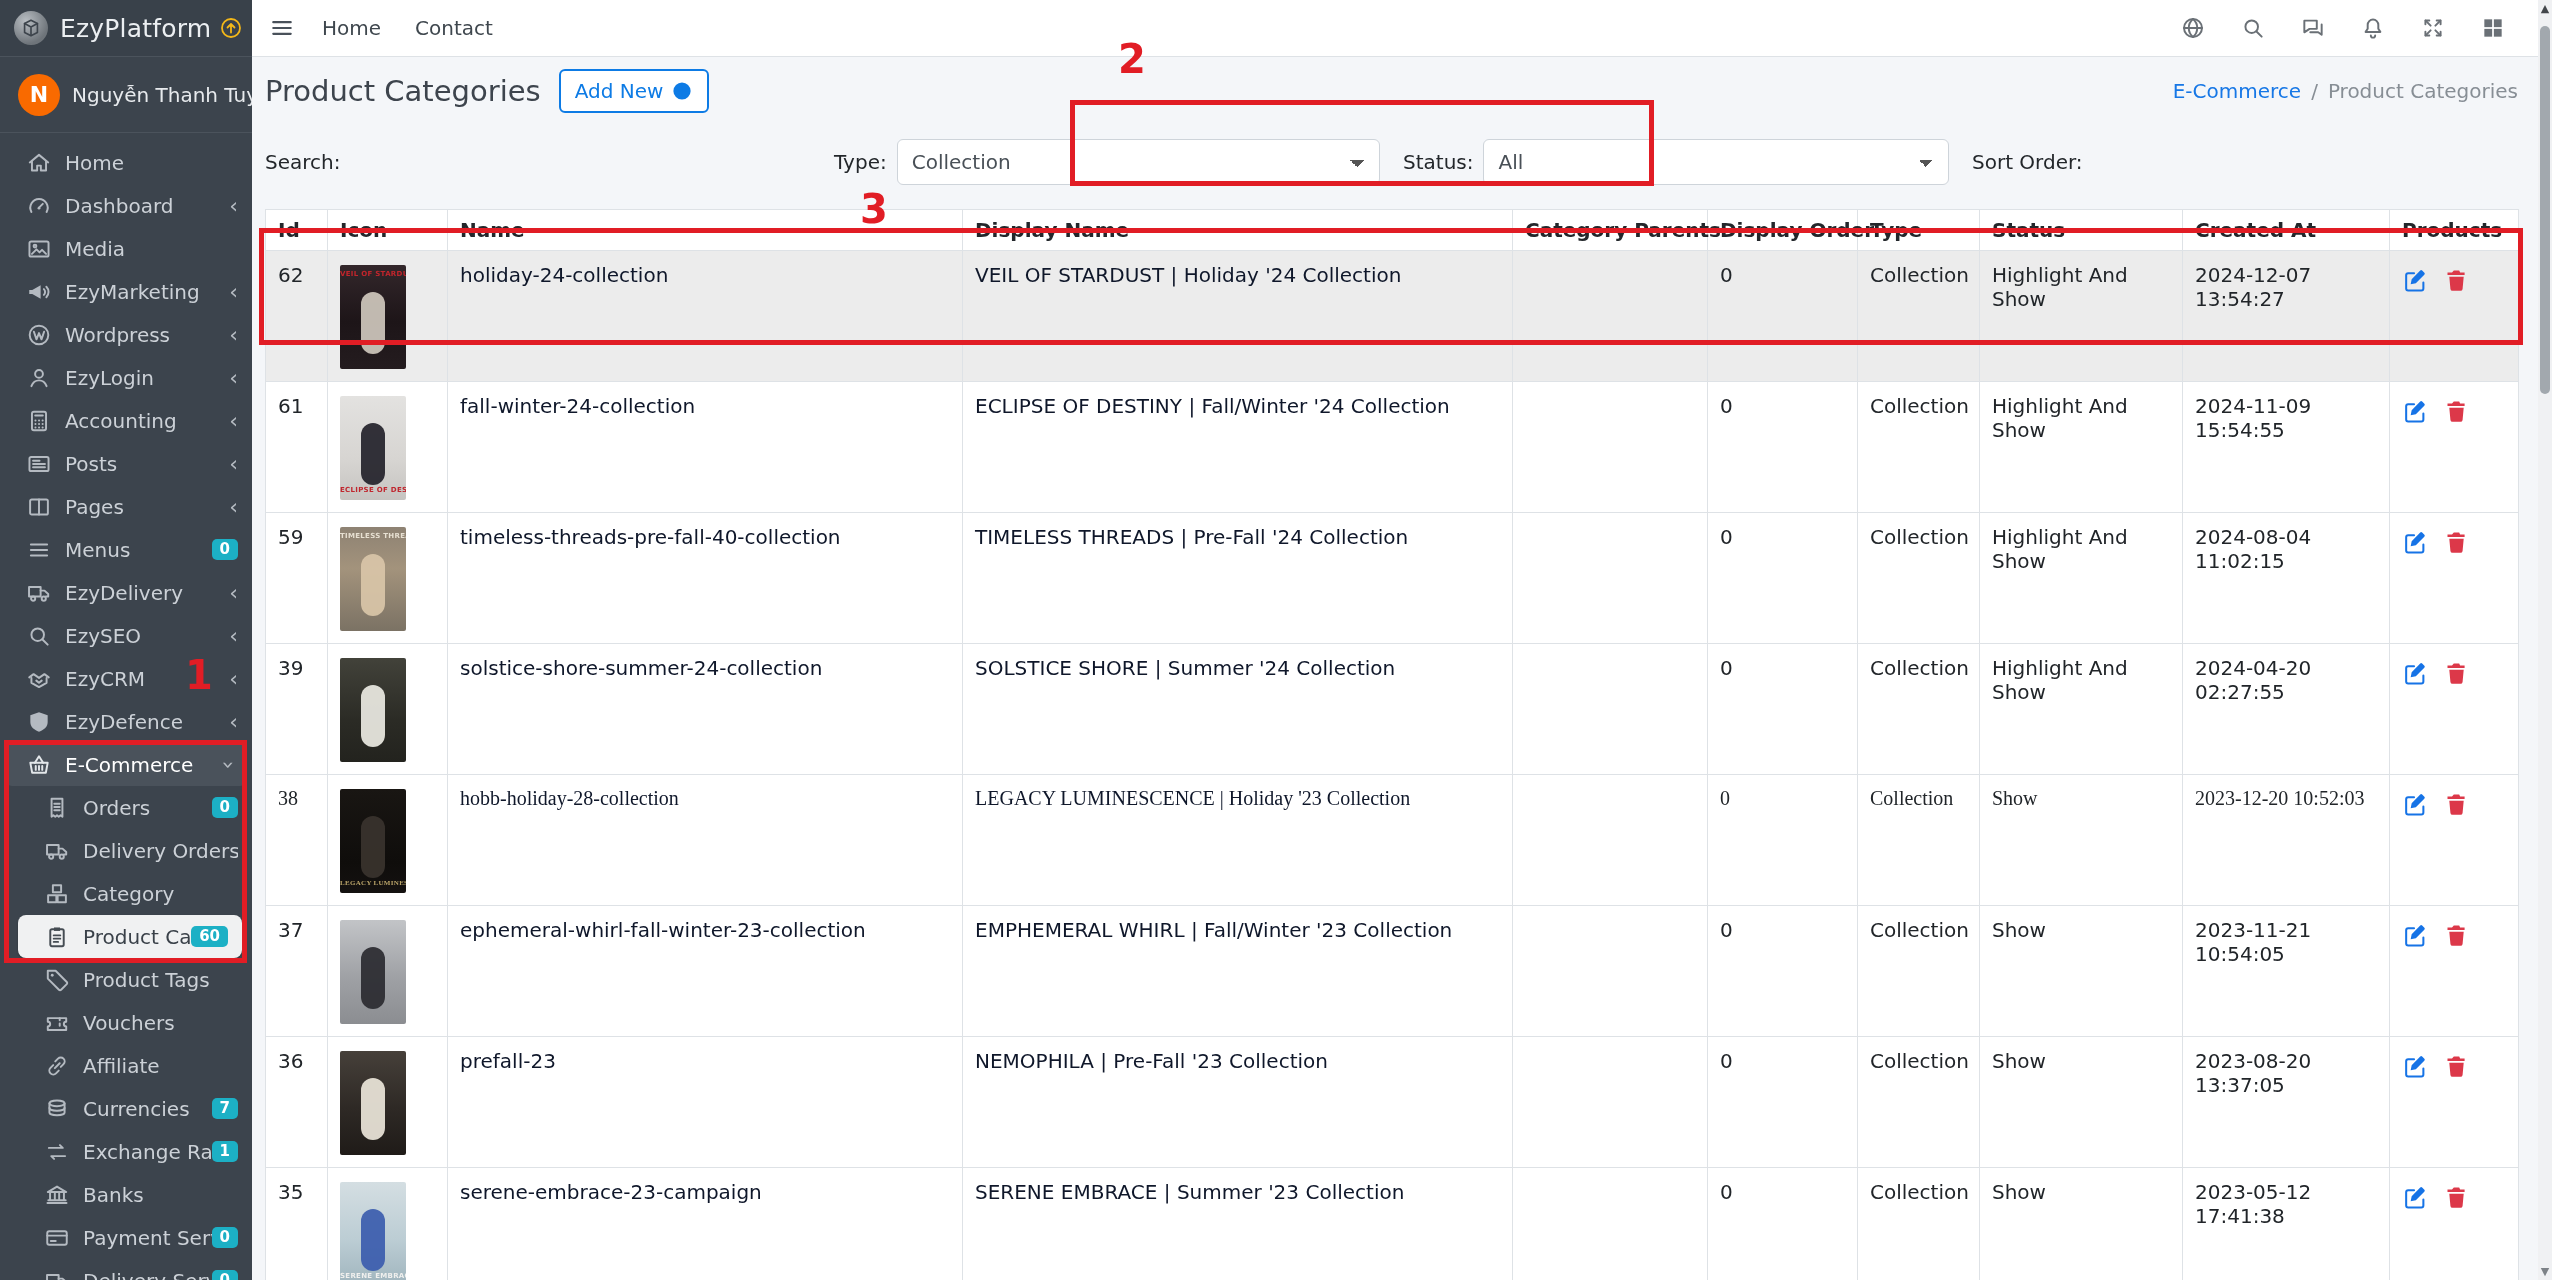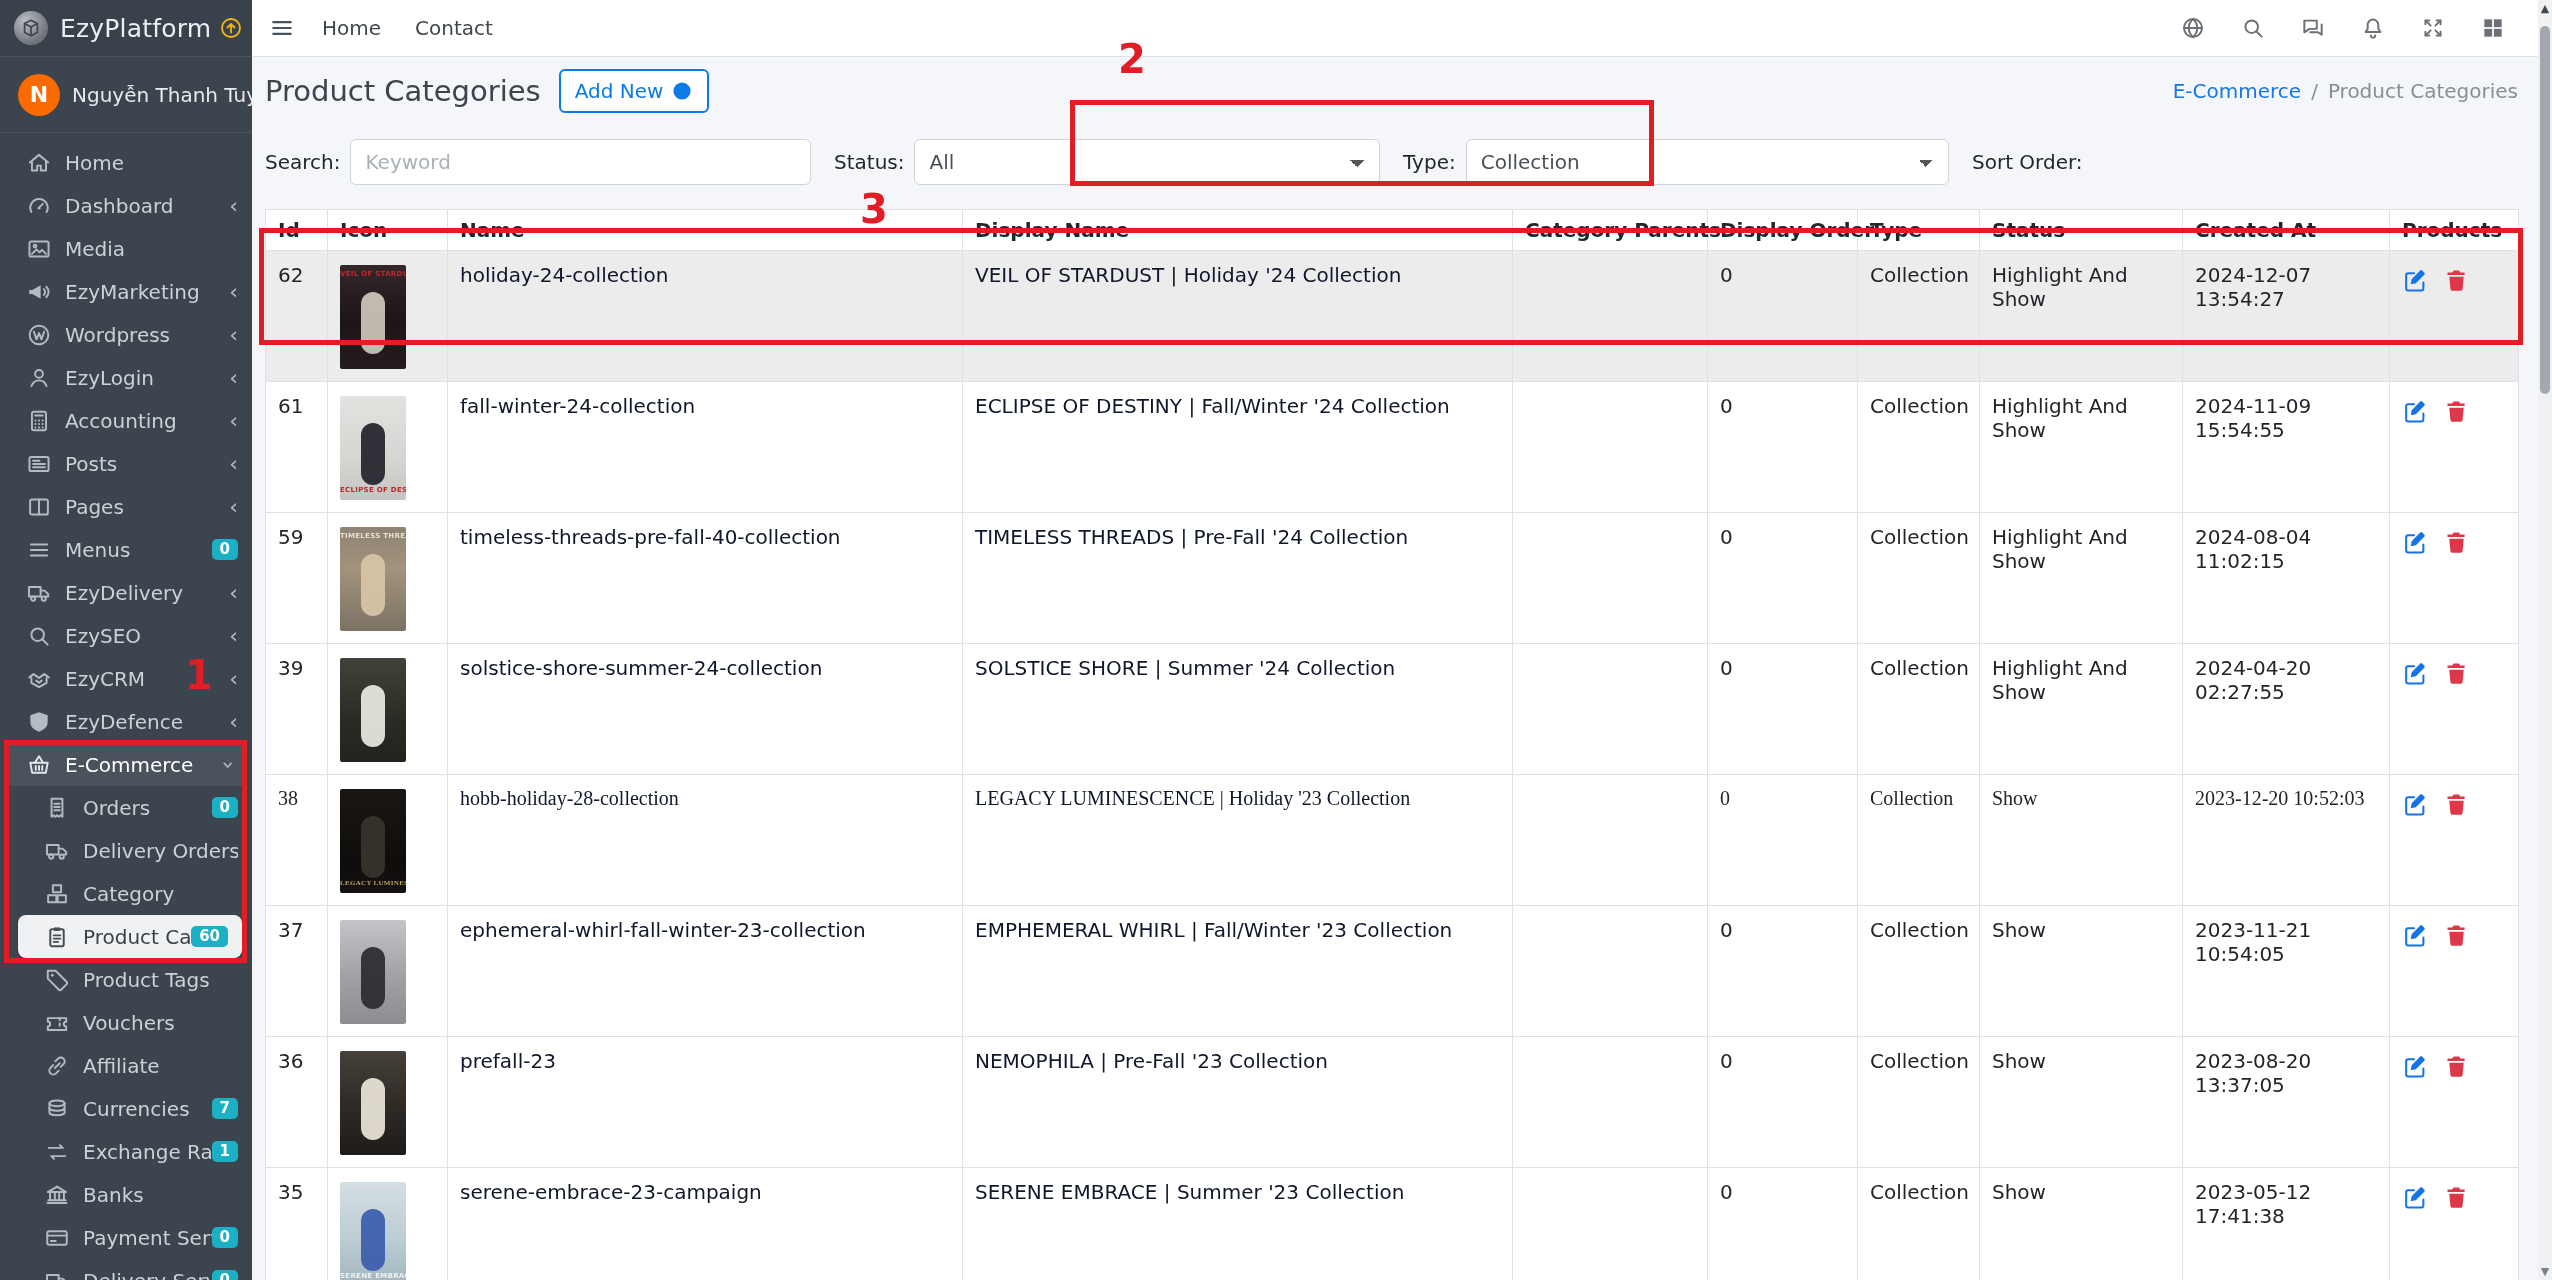--- a/index.html
+++ b/index.html
@@ -481,7 +481,6 @@
       <div class="filters">
         <div class="fgroup">
           <label>Search:</label>
-          <input class="ctl" type="text" placeholder="Keyword" style="">
         </div>
         <div class="fgroup">
           <label>Status:</label>

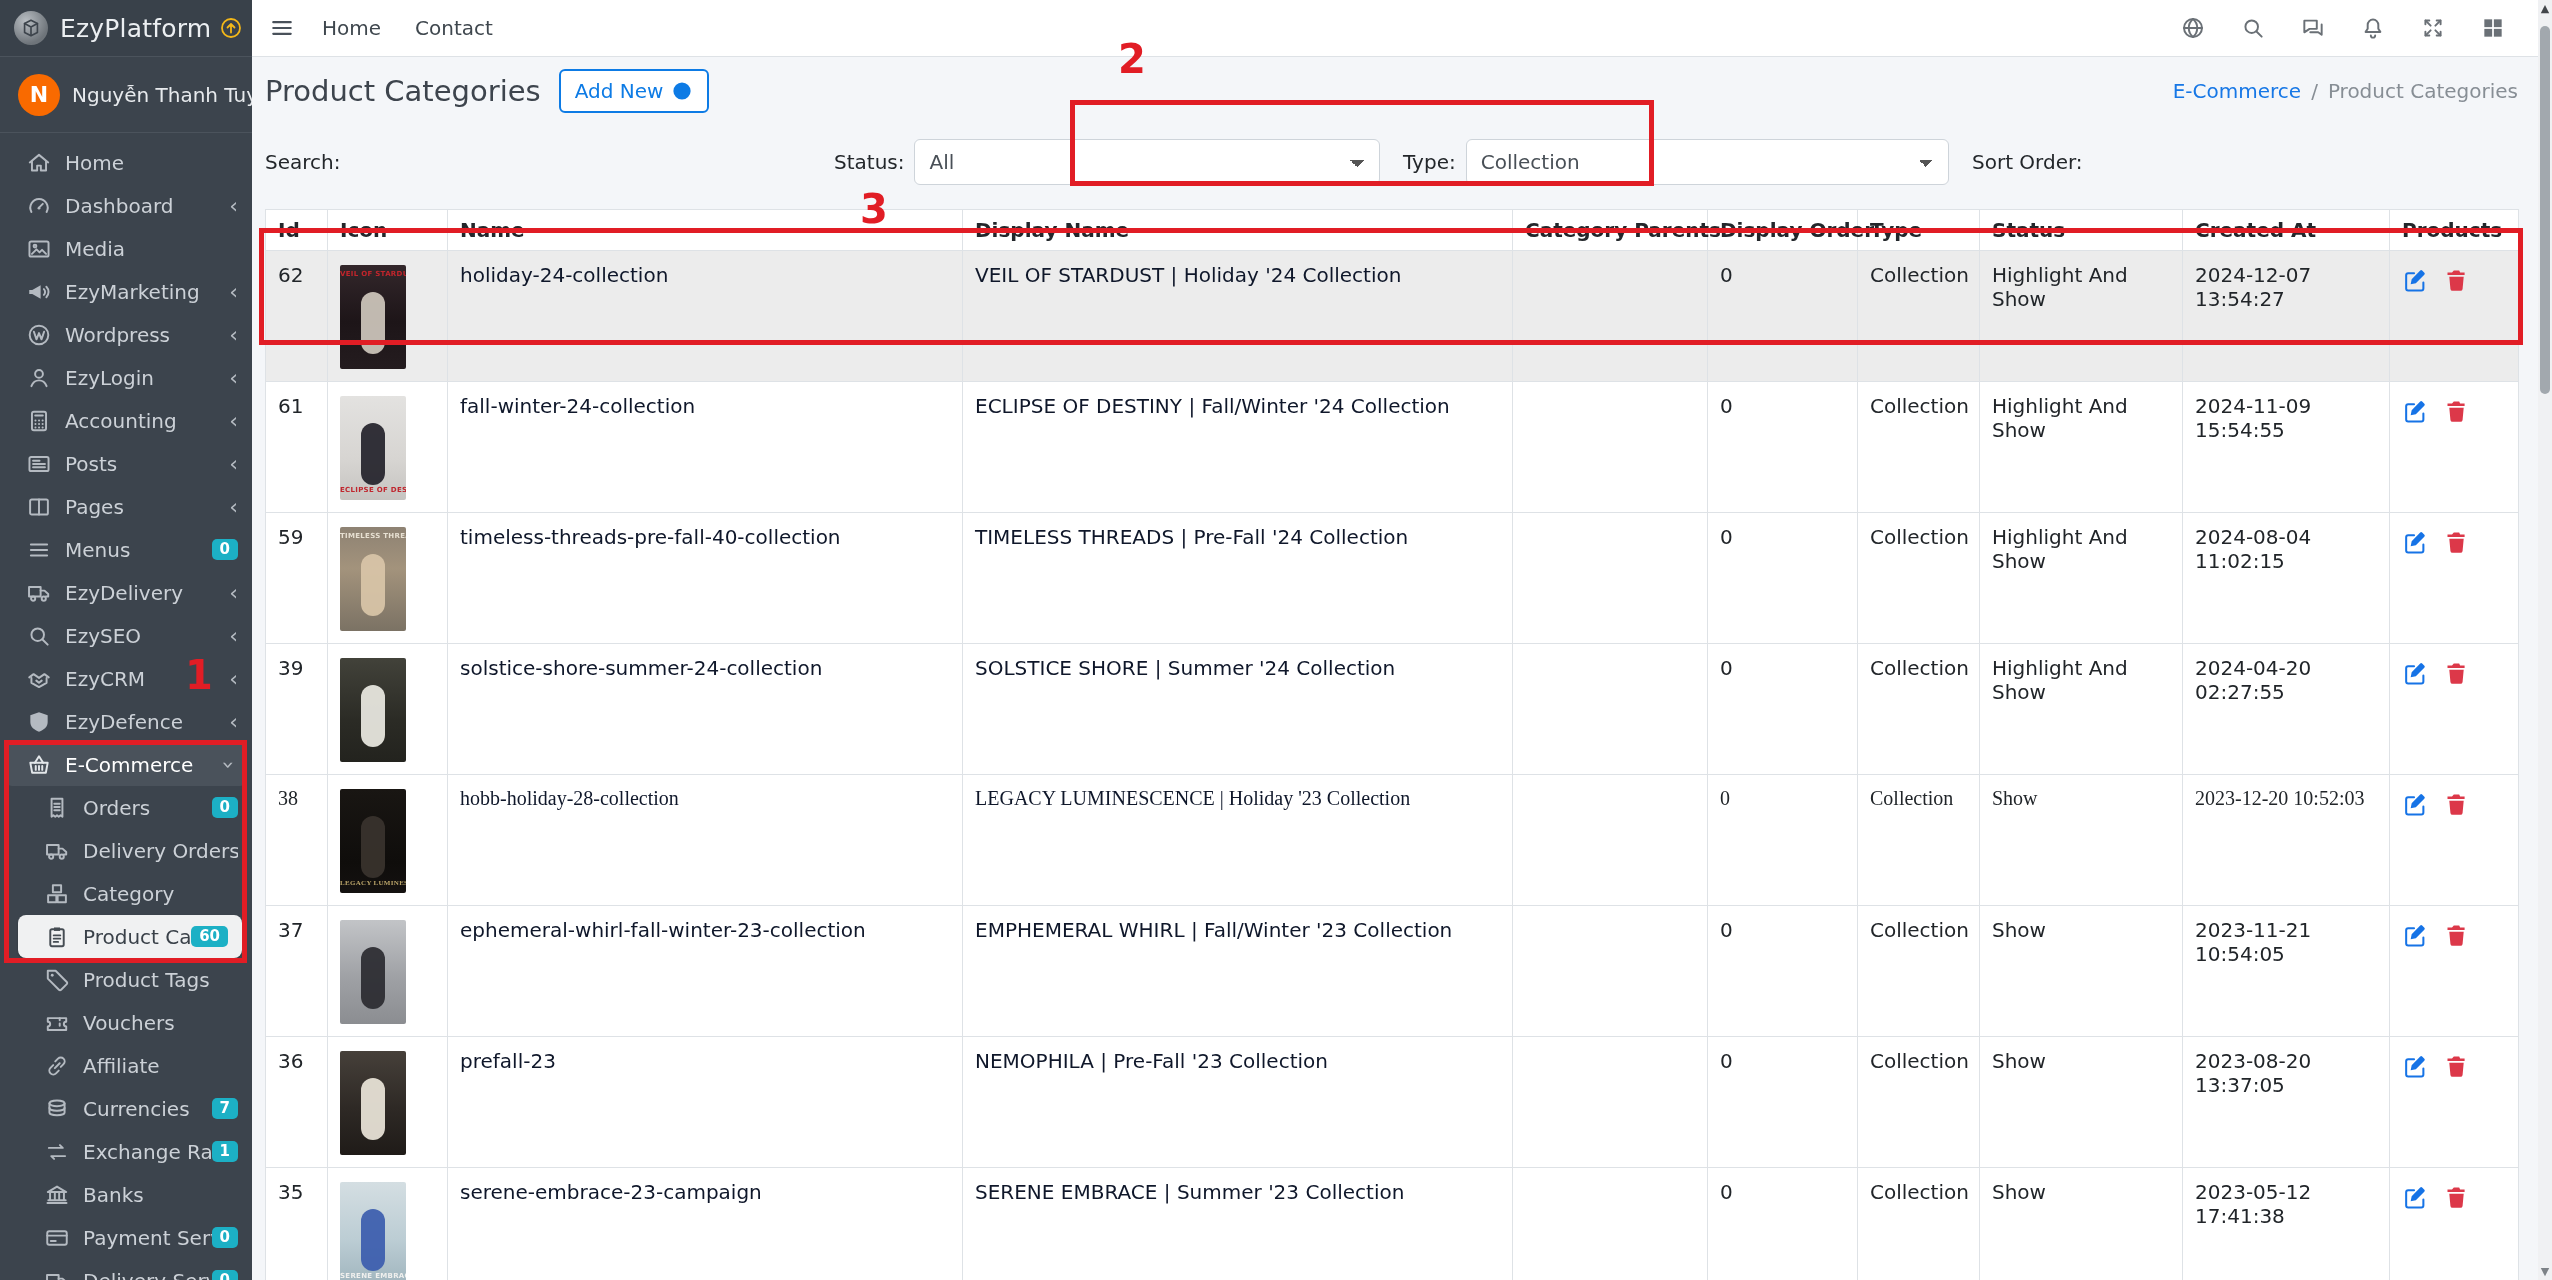--- a/index.html
+++ b/index.html
@@ -483,12 +483,12 @@
           <label>Search:</label>
         </div>
         <div class="fgroup">
+          <label>Type:</label>
+          <select class="ctl" id="type-select"><option>Collection</option></select>
+        </div>
+        <div class="fgroup">
           <label>Status:</label>
           <select class="ctl" id="status-select"><option>All</option></select>
-        </div>
-        <div class="fgroup">
-          <label>Type:</label>
-          <select class="ctl" id="type-select"><option>Collection</option></select>
         </div>
         <div class="fgroup">
           <label>Sort Order:</label>

